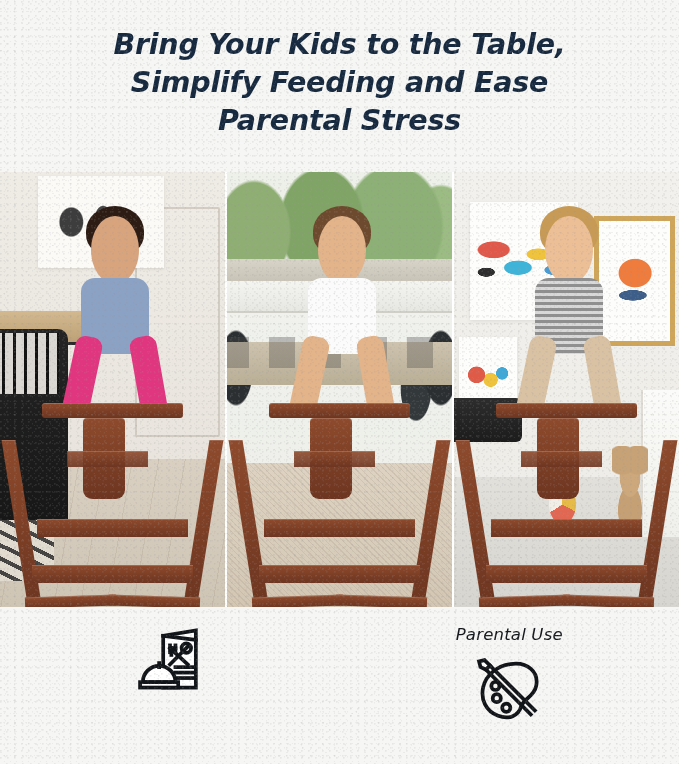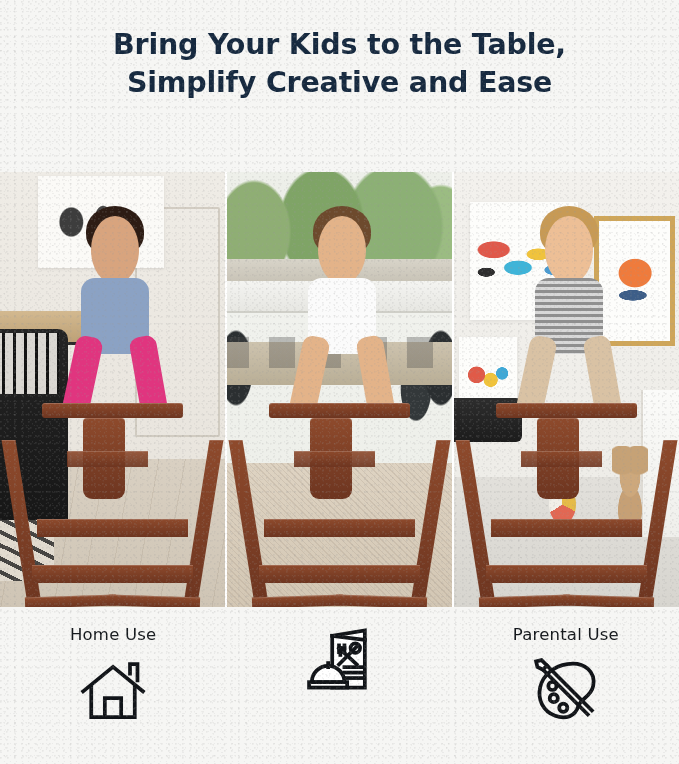--- a/index.html
+++ b/index.html
@@ -35,6 +35,7 @@
     width: 679px;
     height: 764px;
     z-index: 1;
+    font-style: italic;
   }
 
   

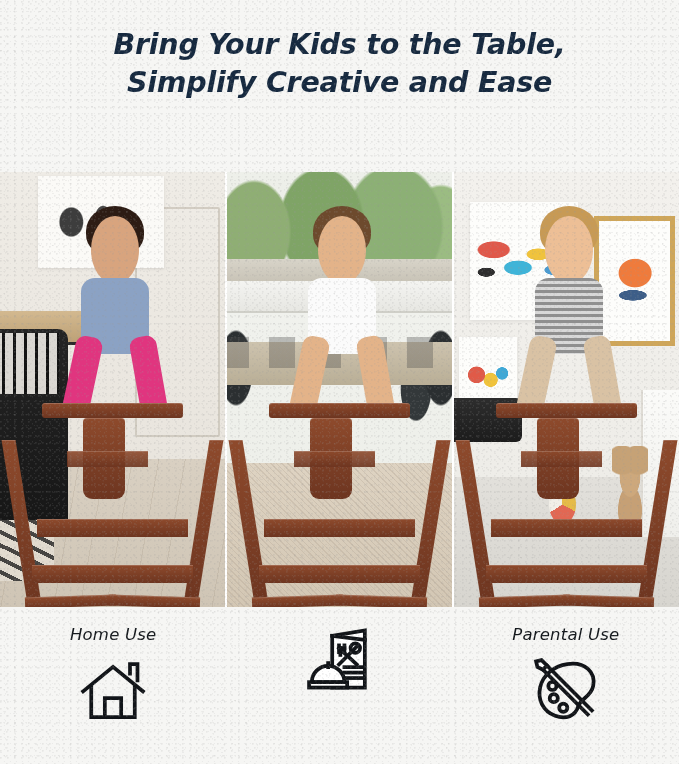--- a/index.html
+++ b/index.html
@@ -328,7 +328,7 @@
 
   <div class="headline">
     <span class="ln">Bring Your Kids to the Table,</span>
-    <span class="ln">Simplify Creative and Ease</span>
+    <span class="ln">Simplify Feeding and Ease</span>
   </div>
 
   <div class="photo-band">

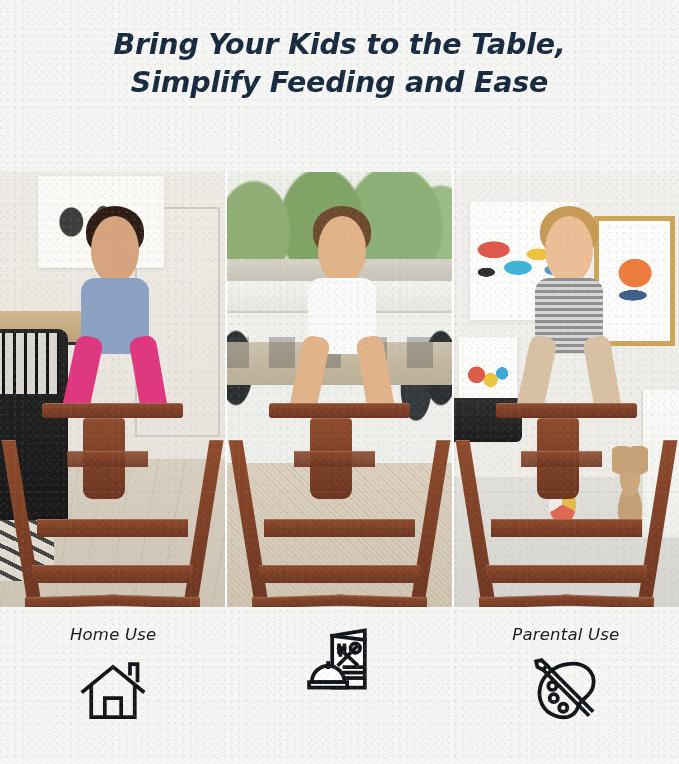--- a/index.html
+++ b/index.html
@@ -329,6 +329,7 @@
   <div class="headline">
     <span class="ln">Bring Your Kids to the Table,</span>
     <span class="ln">Simplify Feeding and Ease</span>
+    <span class="ln">Parental Stress</span>
   </div>
 
   <div class="photo-band">

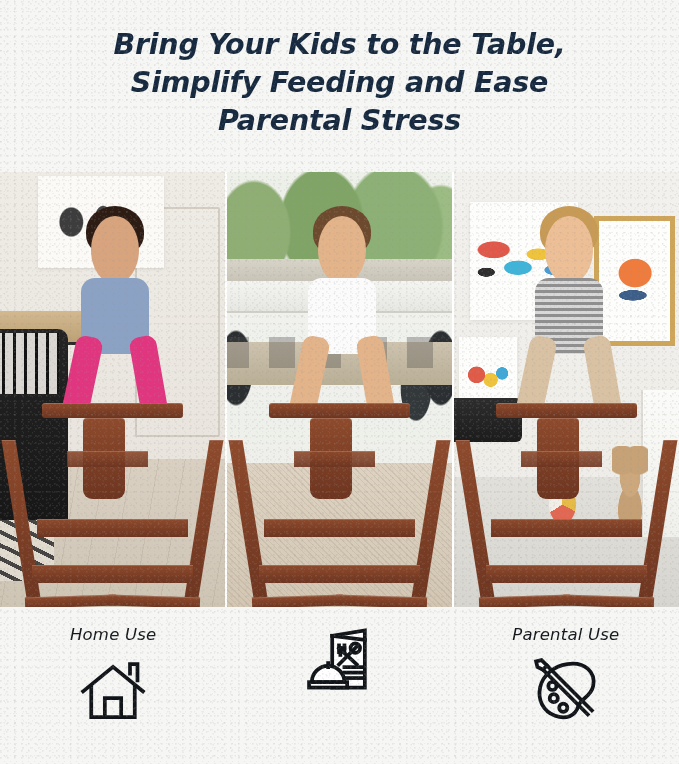--- a/index.html
+++ b/index.html
@@ -447,15 +447,6 @@
 
   <div class="use-row">
 
-    <div class="use-cell">
-      <div class="use-label">Home Use</div>
-      <svg class="use-icon" viewBox="0 0 100 100">
-        <polyline points="6,52 50,16 94,52"></polyline>
-        <polyline points="75,26 75,12 86,12 86,36"></polyline>
-        <polyline points="18,46 18,90 82,90 82,46"></polyline>
-        <polyline points="38,90 38,62 62,62 62,90"></polyline>
-      </svg>
-    </div>
 
     <div class="use-cell">
       <svg class="use-icon" viewBox="0 0 100 100">

